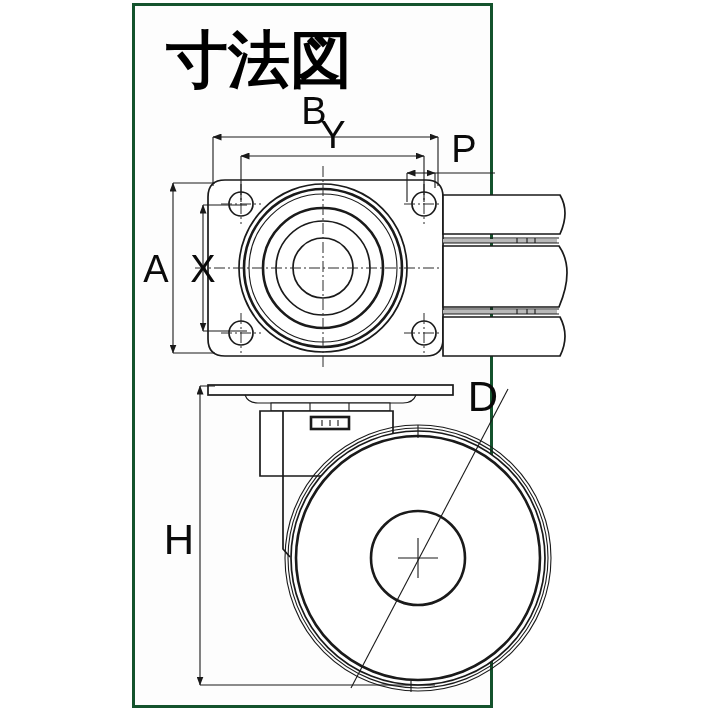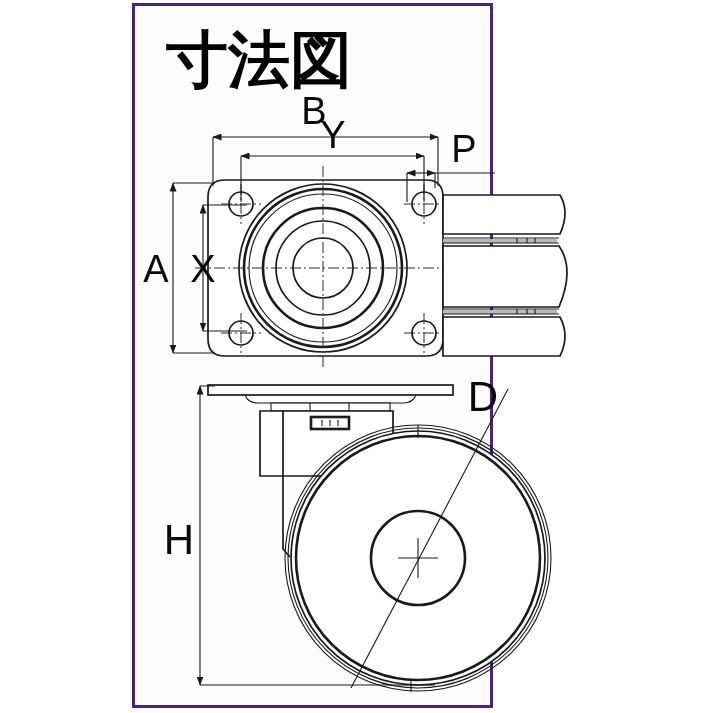--- a/index.html
+++ b/index.html
@@ -25,7 +25,7 @@
     top: 3px;
     width: 361px;
     height: 705px;
-    border: 3px solid #4c1d95;
+    border: 3px solid #14532d;
     background: #fdfdfd;
     box-sizing: border-box;
   }

